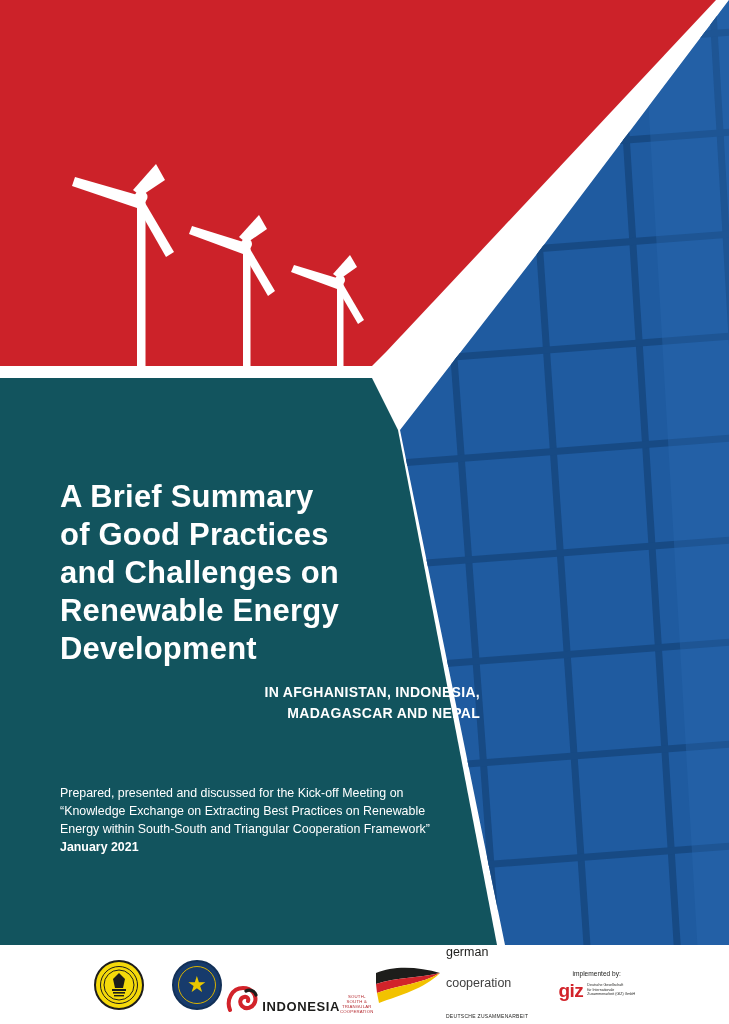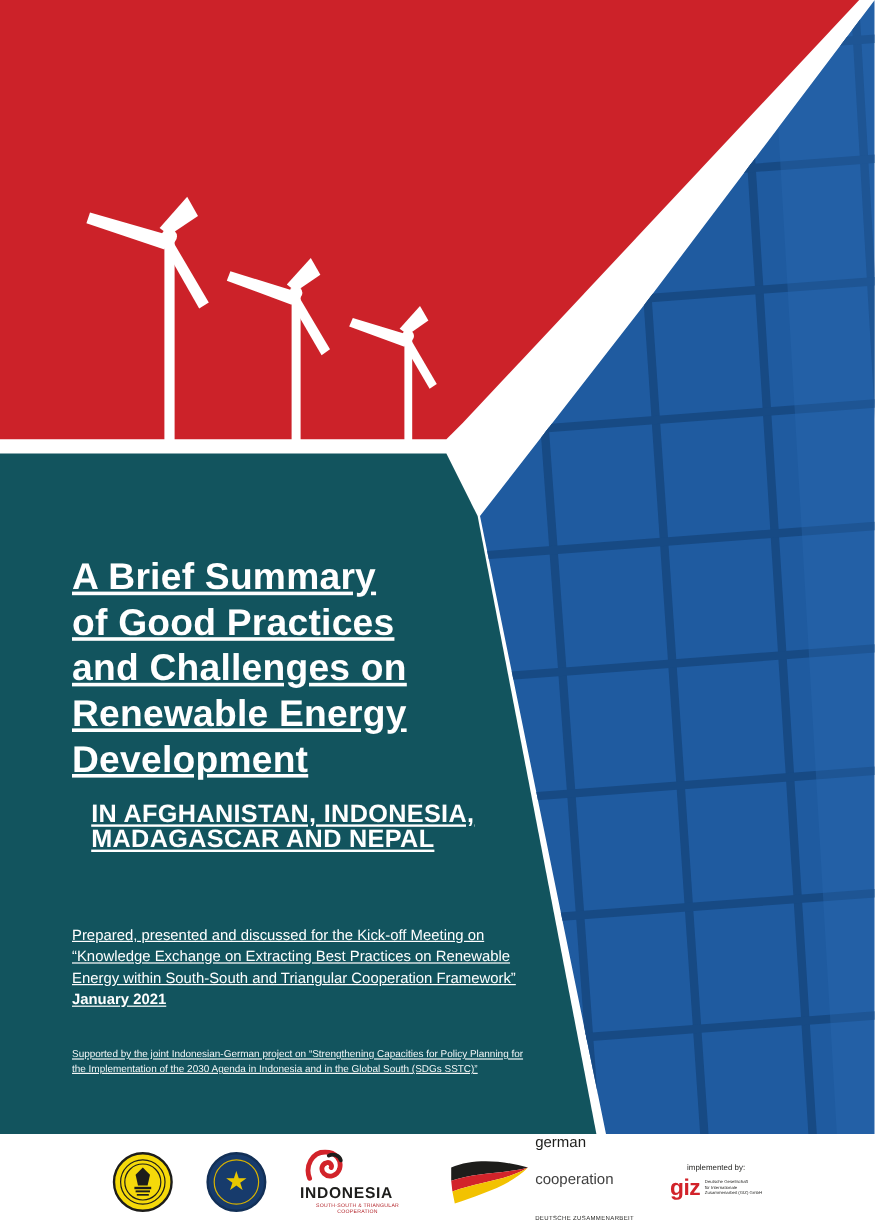--- a/index.html
+++ b/index.html
@@ -35,10 +35,9 @@
   .content {
     position: absolute;
     left: 60px;
-    top: 462px;
+    top: 478px;
     width: 420px;
     color: #ffffff;
-    text-decoration: underline;
   }
   .main-title {
     font-size: 31px;

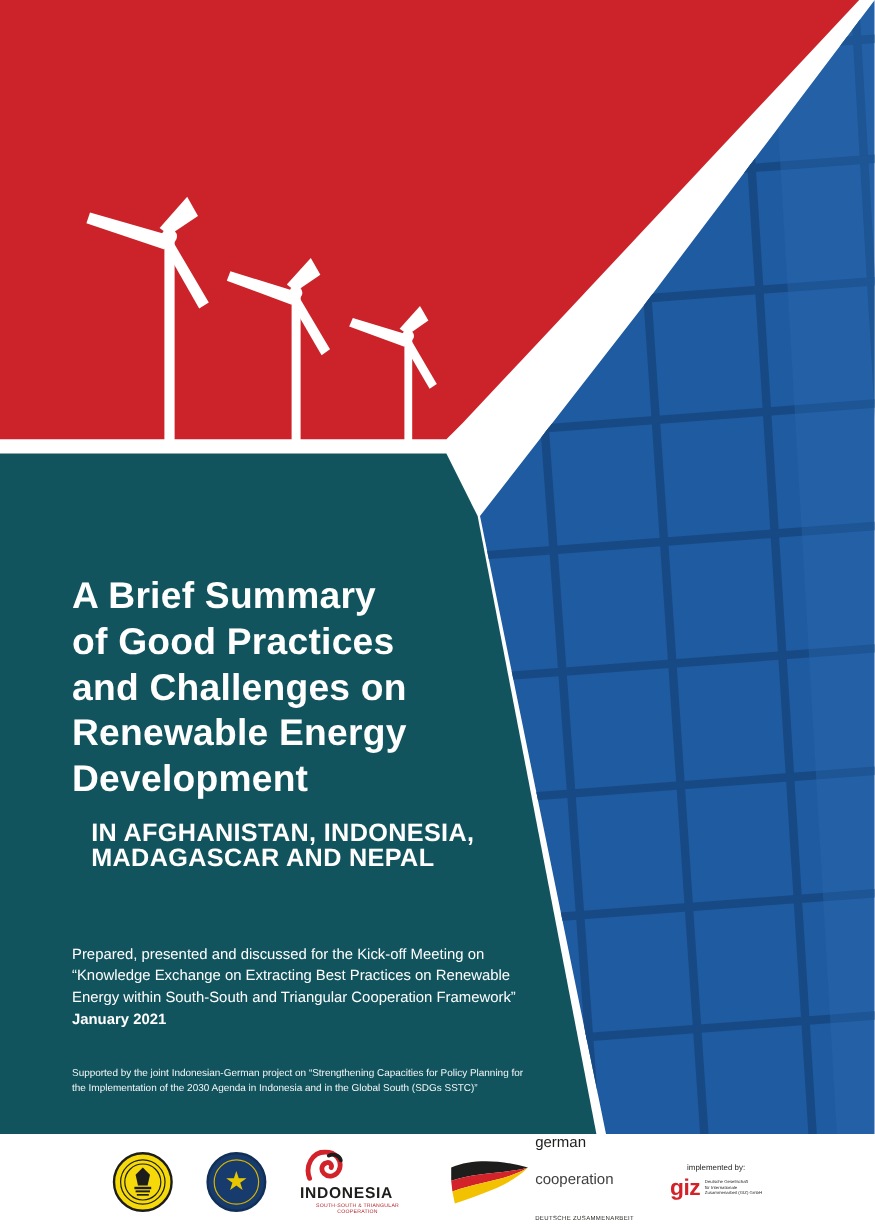--- a/index.html
+++ b/index.html
@@ -48,12 +48,13 @@
     white-space: pre-line;
   }
   .subtitle {
-    font-size: 21px;
+    font-size: 14px;
     line-height: 21px;
     font-weight: bold;
     letter-spacing: 0.3px;
-    margin: 16px;
+    margin: 0;
     white-space: pre-line;
+    text-align: right;
   }
   .meeting-block {
     margin-top: 60px;

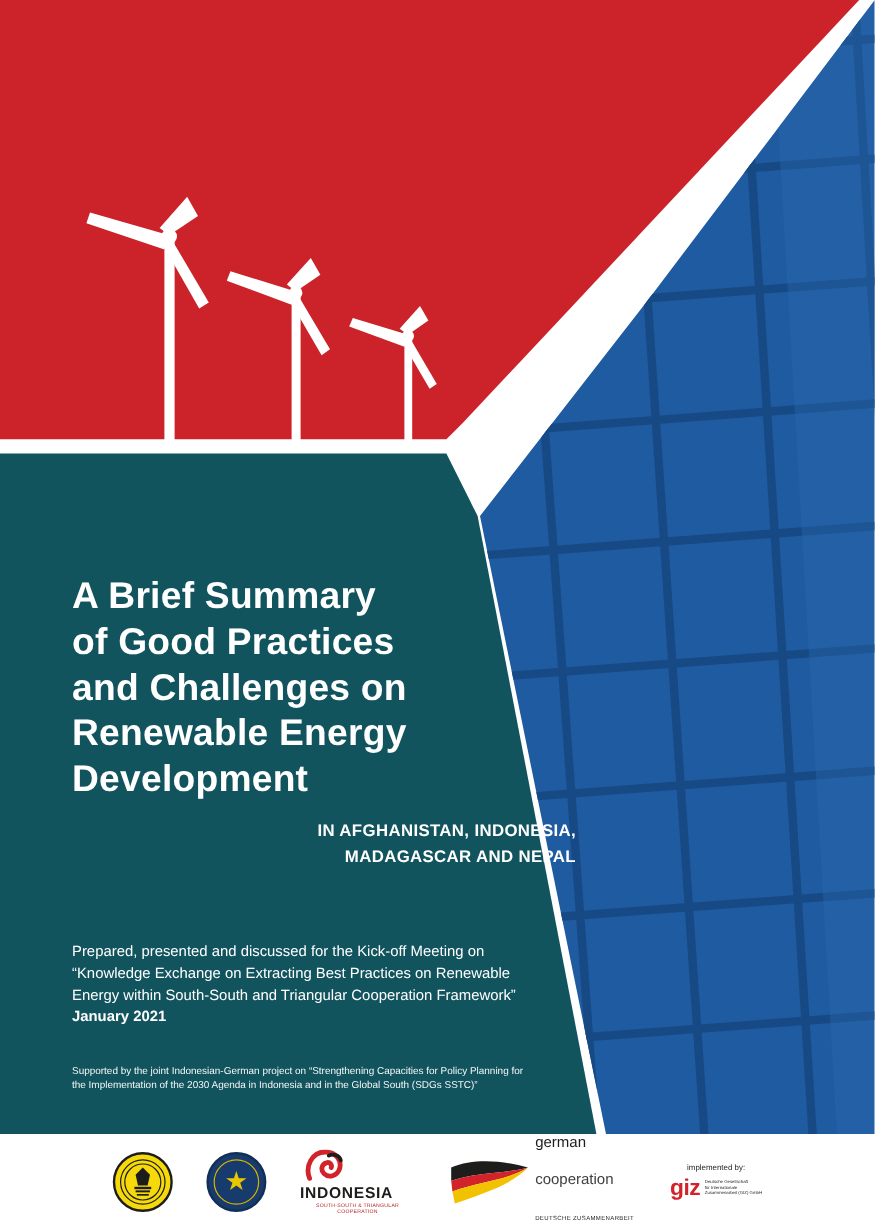--- a/index.html
+++ b/index.html
@@ -313,8 +313,6 @@
       <p class="meeting-date">January 2021</p>
     </div>
 
-    <div class="support-note">Supported by the joint Indonesian-German project on “Strengthening Capacities for Policy Planning for
-the Implementation of the 2030 Agenda in Indonesia and in the Global South (SDGs SSTC)”</div>
   </div>
 
   <div class="footer">

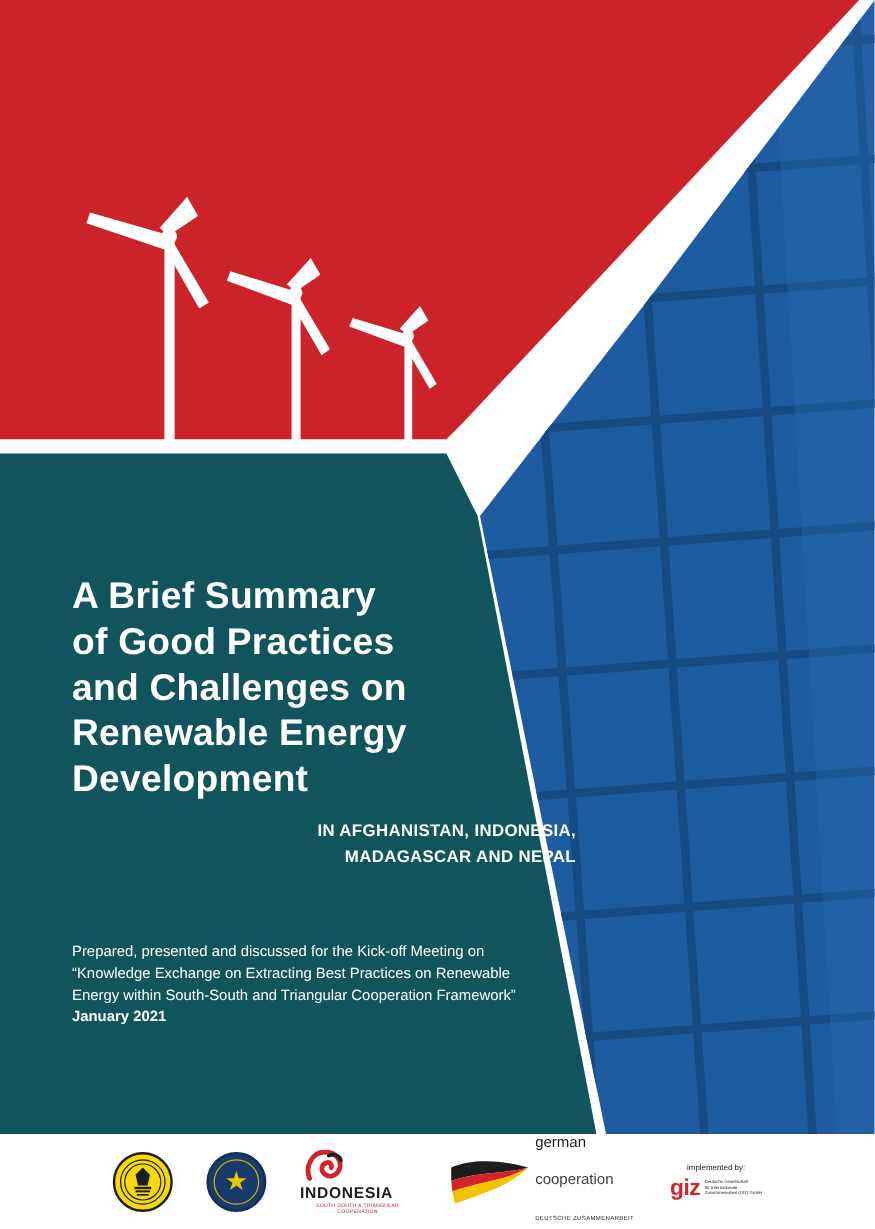--- a/index.html
+++ b/index.html
@@ -139,8 +139,8 @@
 
   .indonesia-logo {
     display: flex;
-    flex-direction: column;
-    align-items: flex-start;
+    flex-direction: row;
+    align-items: flex-end;
     justify-content: center;
     width: 96px;
   }

